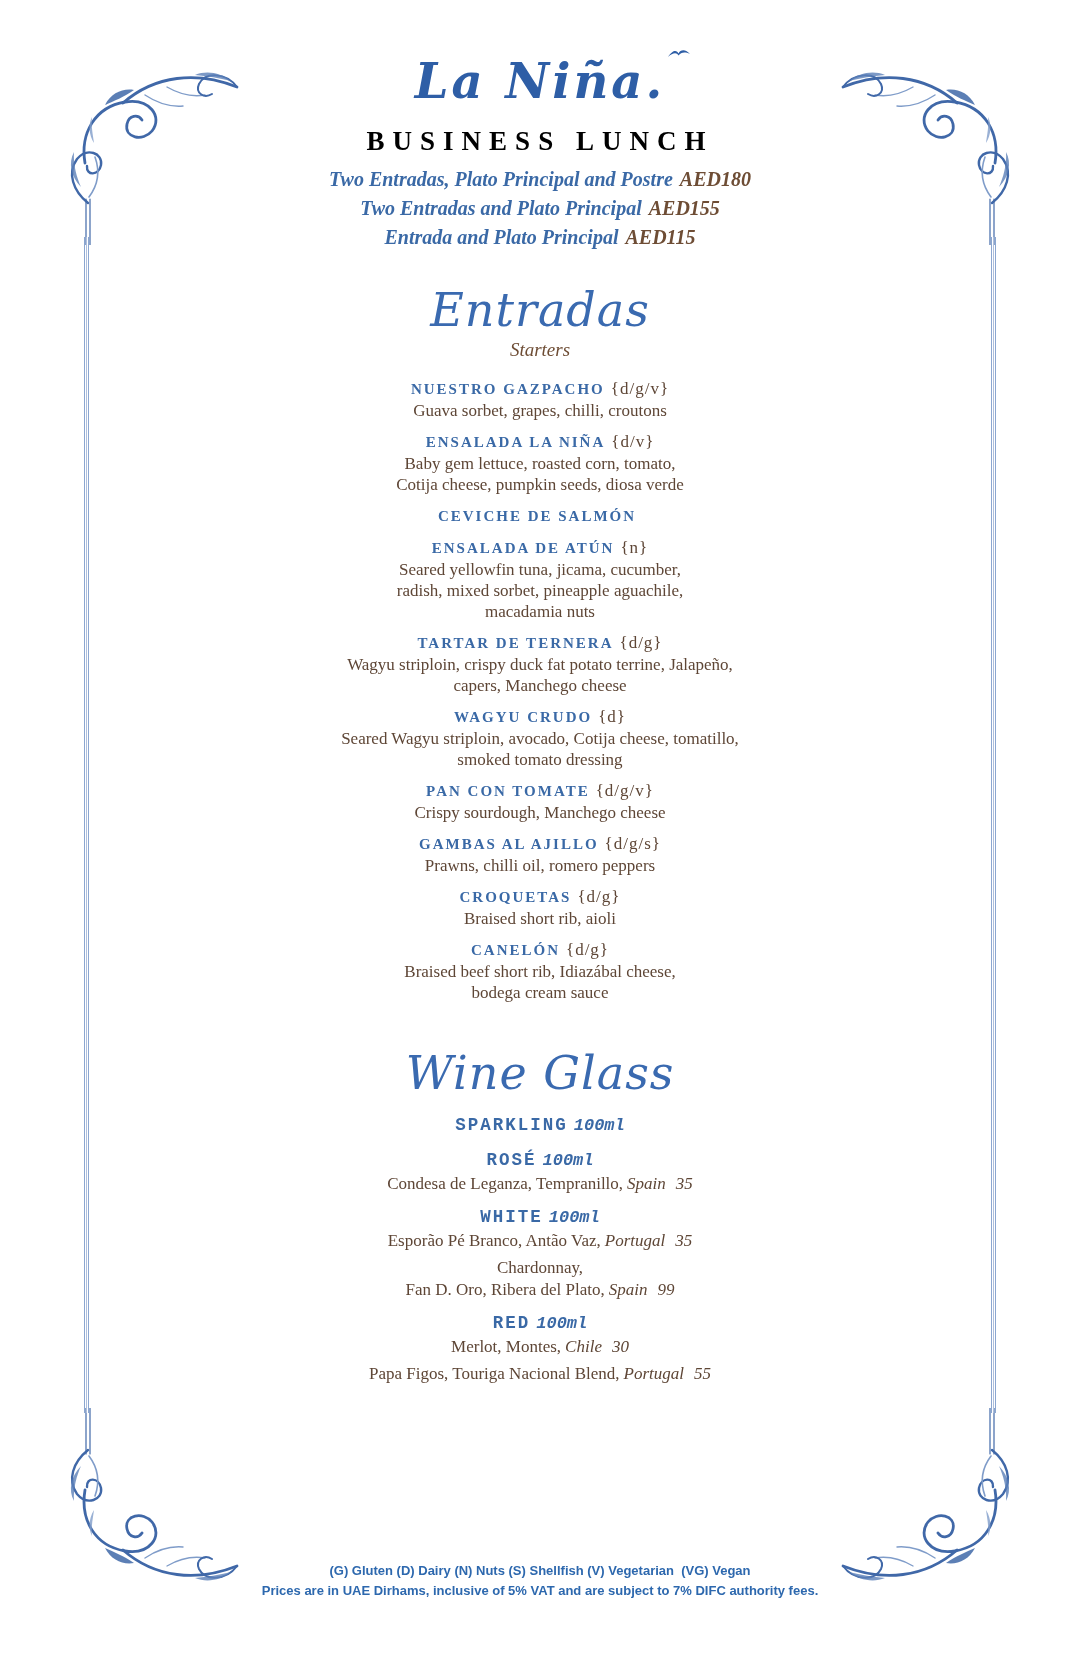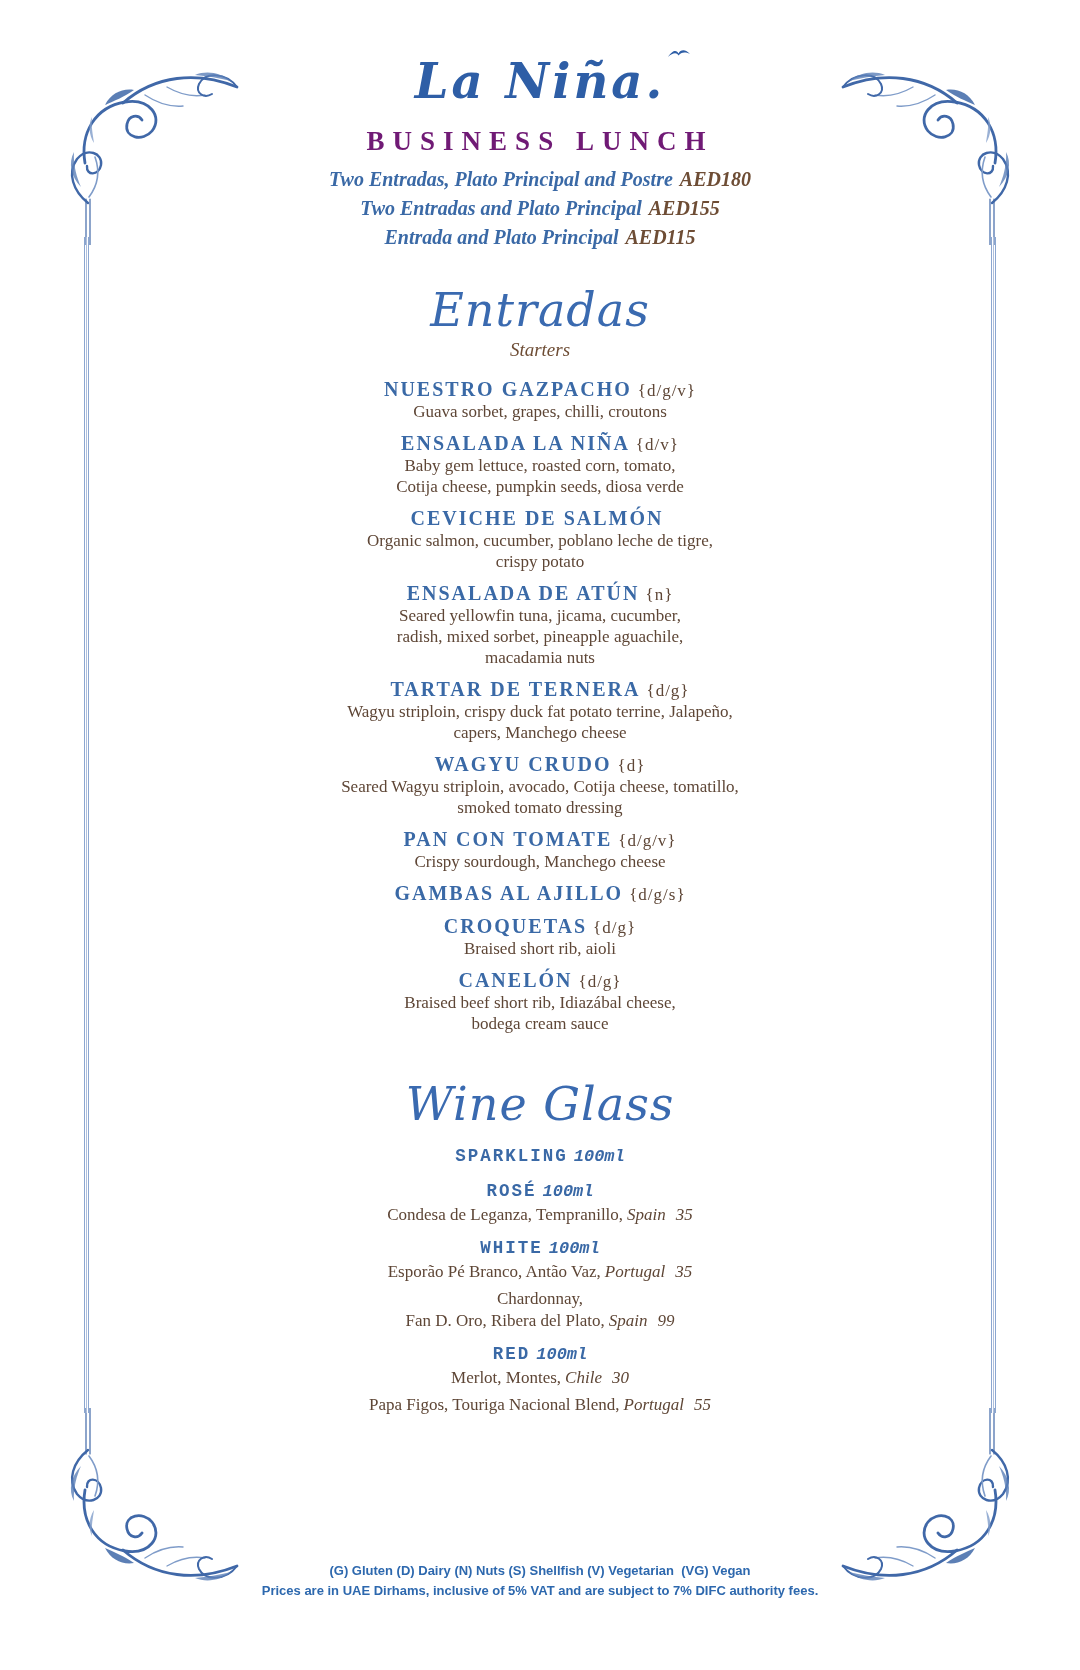--- a/index.html
+++ b/index.html
@@ -39,7 +39,7 @@
   .menu-title{
     margin-top:14px;
     font-size:27px;font-weight:700;letter-spacing:8px;
-    color:#701a75;
+    color:#000000;
   }
   .offers{margin-top:8px;}
   .offer-line{

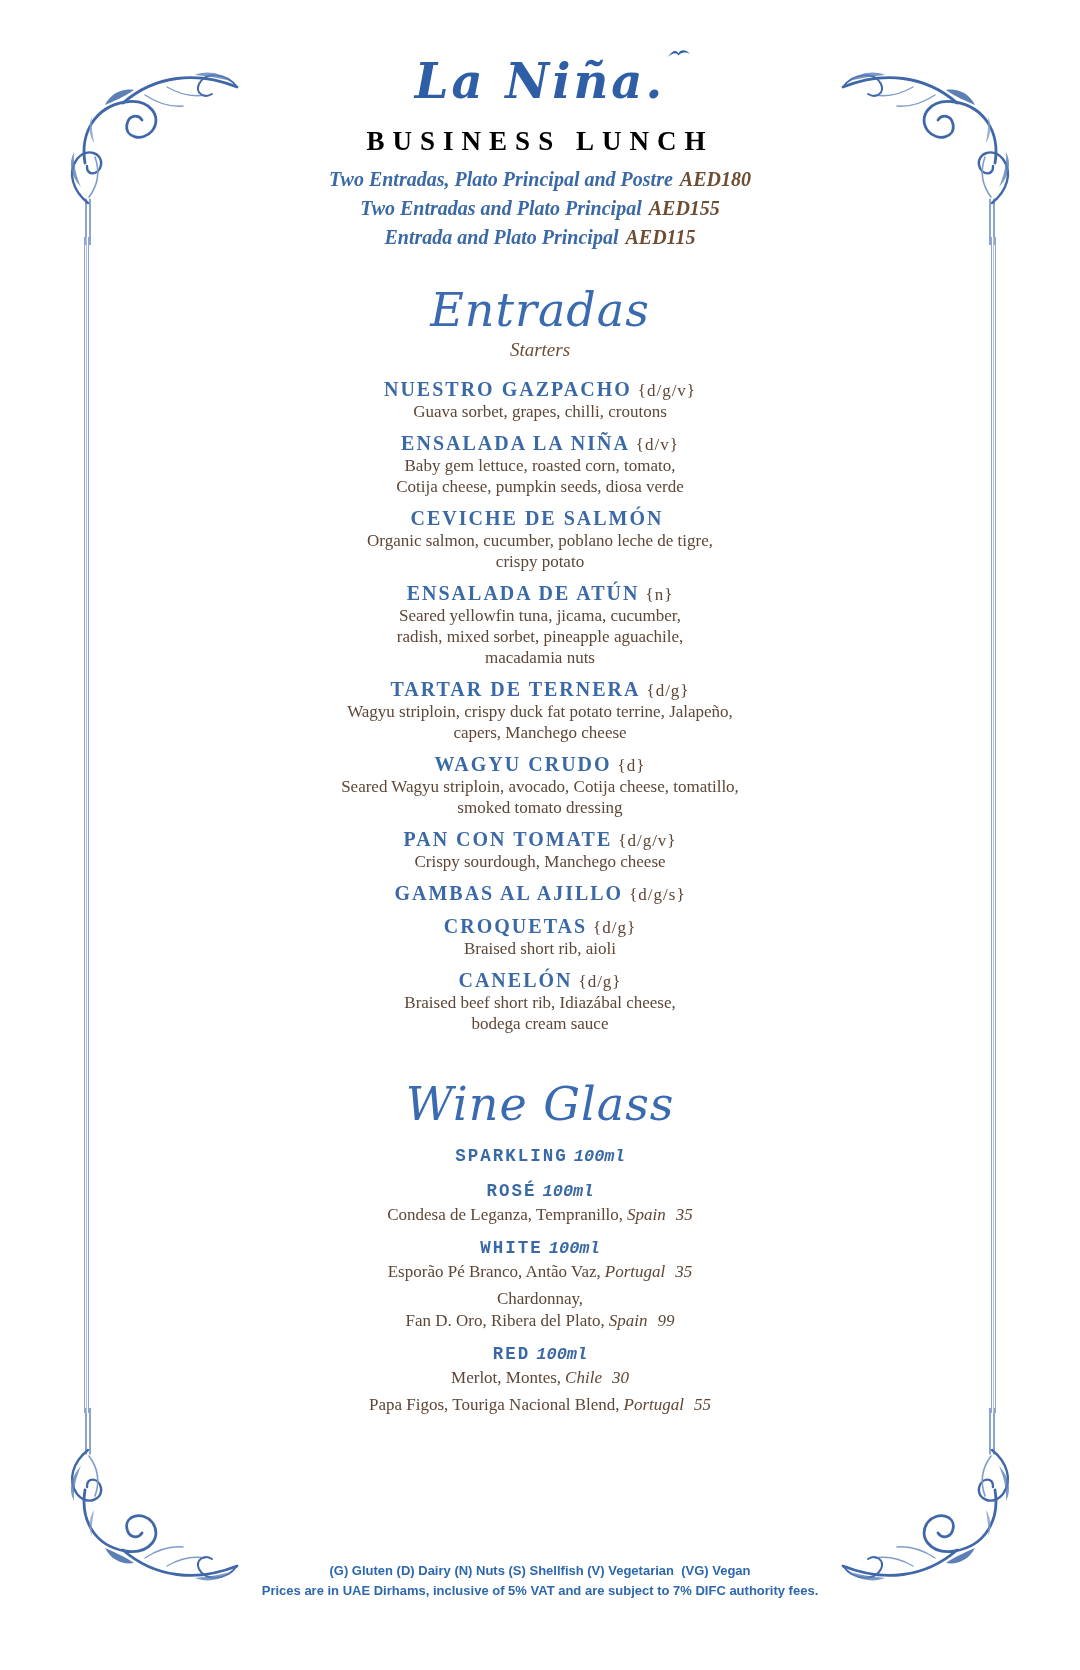--- a/index.html
+++ b/index.html
@@ -62,7 +62,7 @@
   .items{margin-top:16px;}
   .item{margin-bottom:10px;}
   .item-name{
-    font-size:20px;font-weight:700;letter-spacing:2px;
+    font-size:15px;font-weight:700;letter-spacing:2px;
     color:#3a69a6;line-height:22px;
   }
   .item-tags{

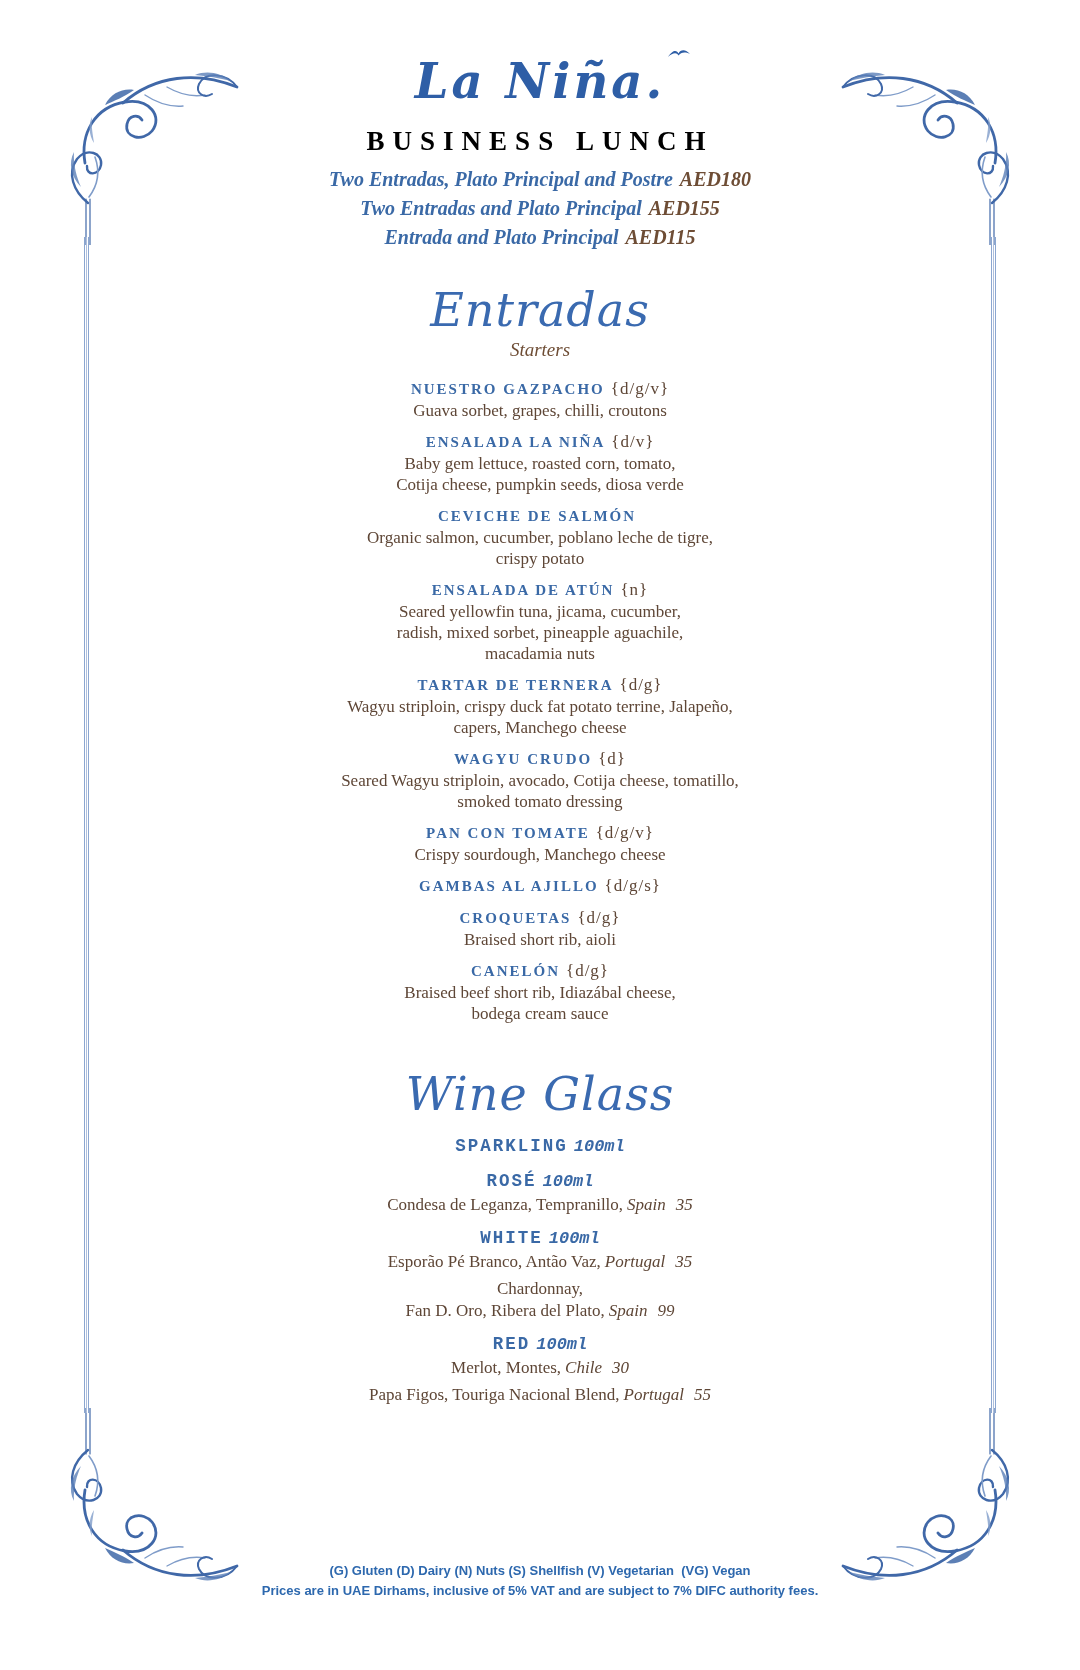--- a/index.html
+++ b/index.html
@@ -179,8 +179,6 @@
       </div>
       <div class="item">
         <div><span class="item-name">CEVICHE DE SALMÓN</span><span class="item-tags"></span></div>
-        <div class="item-desc">Organic salmon, cucumber, poblano leche de tigre,
-crispy potato</div>
       </div>
       <div class="item">
         <div><span class="item-name">ENSALADA DE ATÚN</span><span class="item-tags">{n}</span></div>

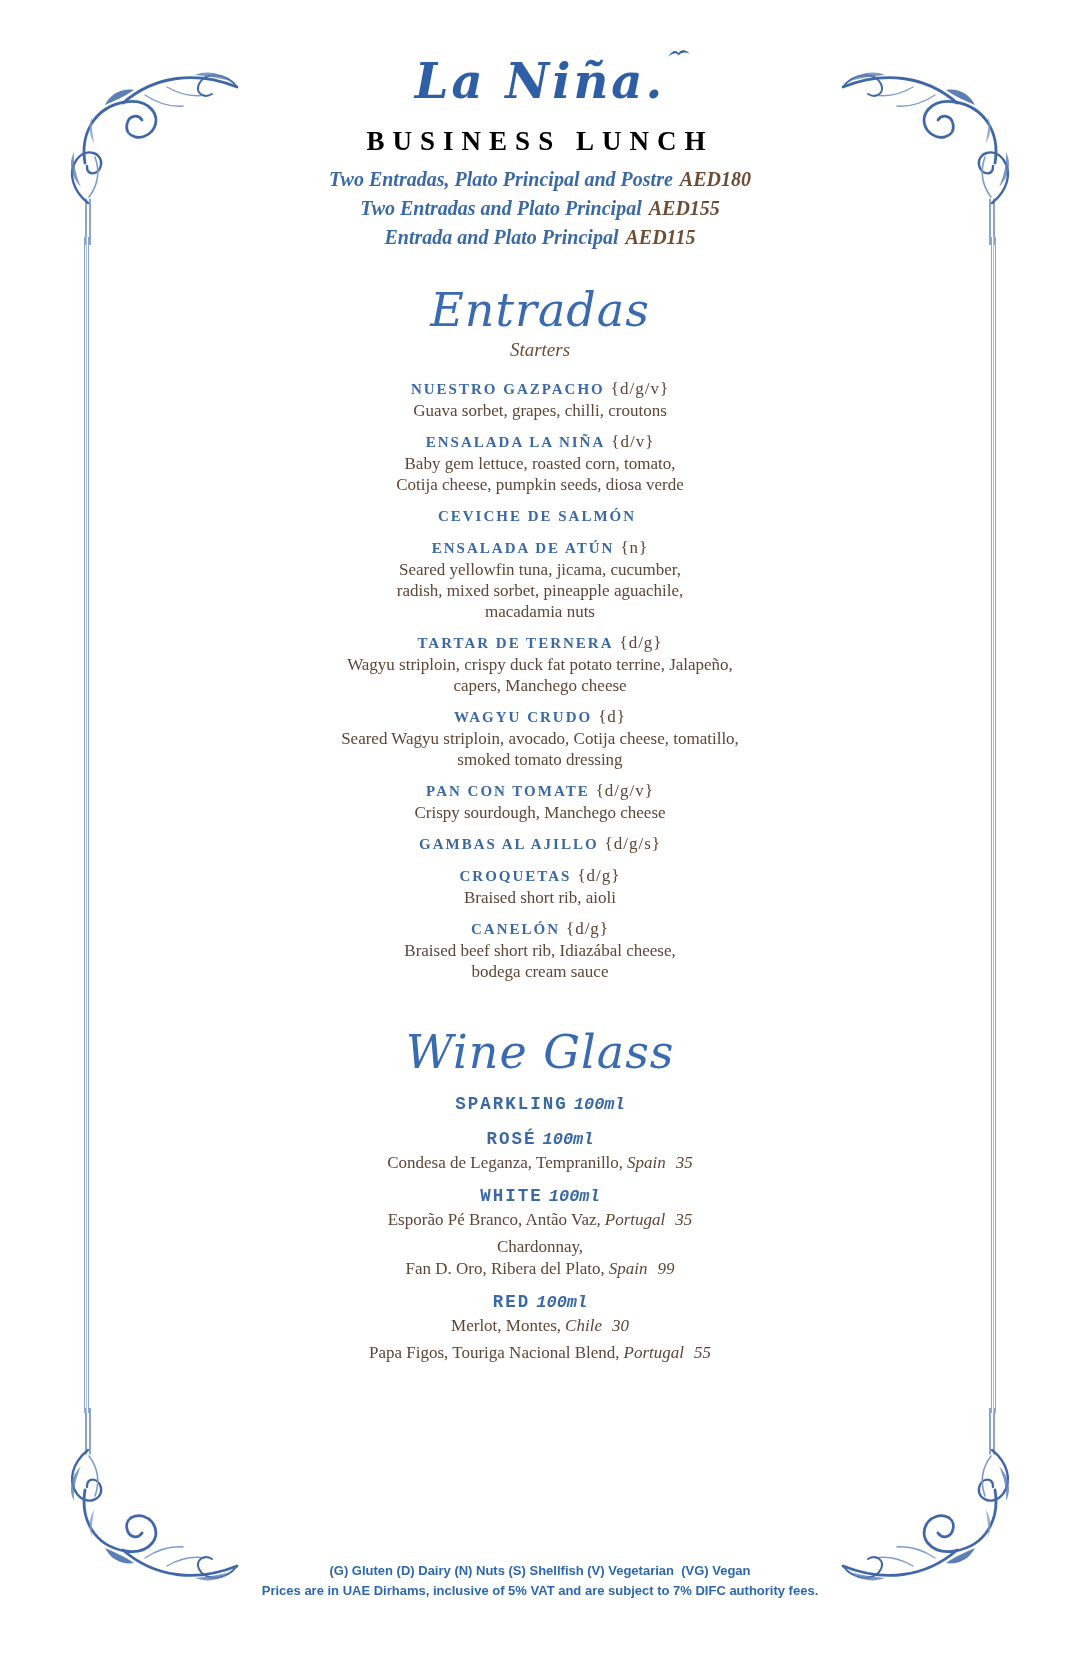--- a/index.html
+++ b/index.html
@@ -202,6 +202,7 @@
       </div>
       <div class="item">
         <div><span class="item-name">GAMBAS AL AJILLO</span><span class="item-tags">{d/g/s}</span></div>
+        <div class="item-desc">Prawns, chilli oil, romero peppers</div>
       </div>
       <div class="item">
         <div><span class="item-name">CROQUETAS</span><span class="item-tags">{d/g}</span></div>

